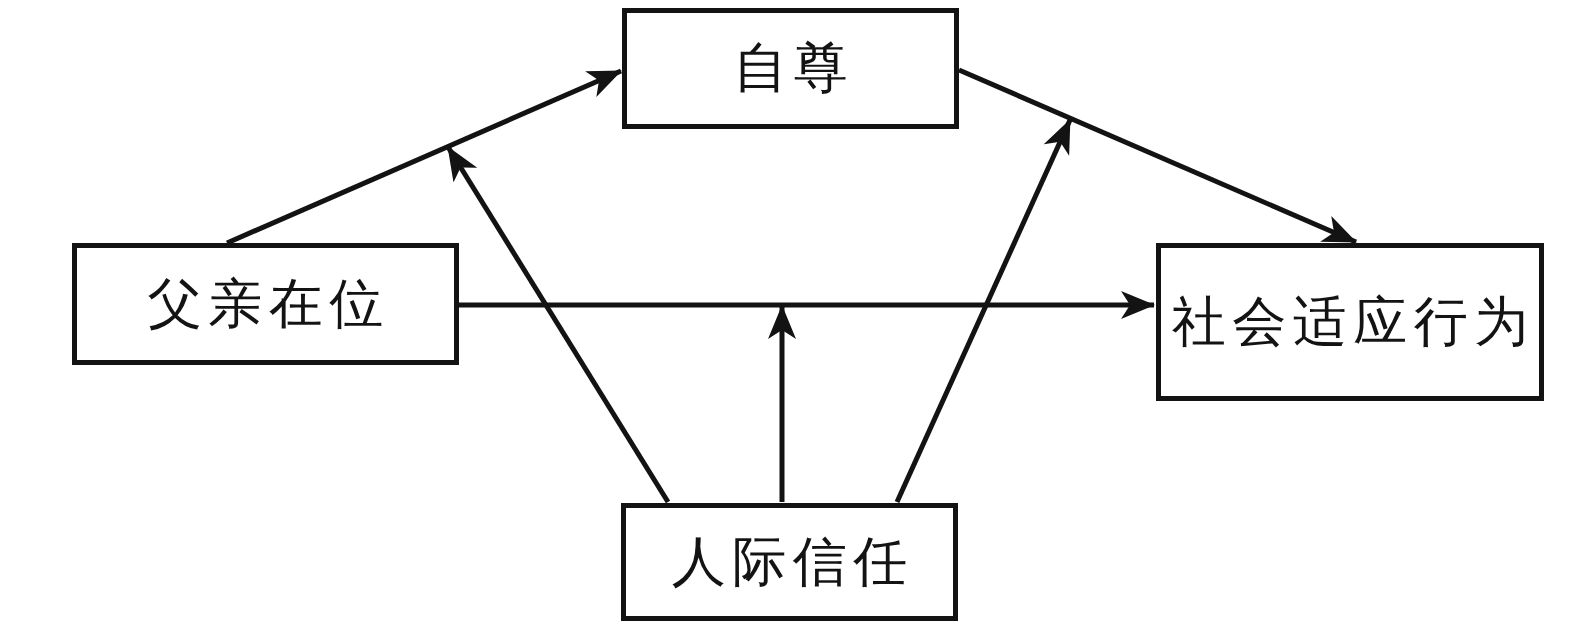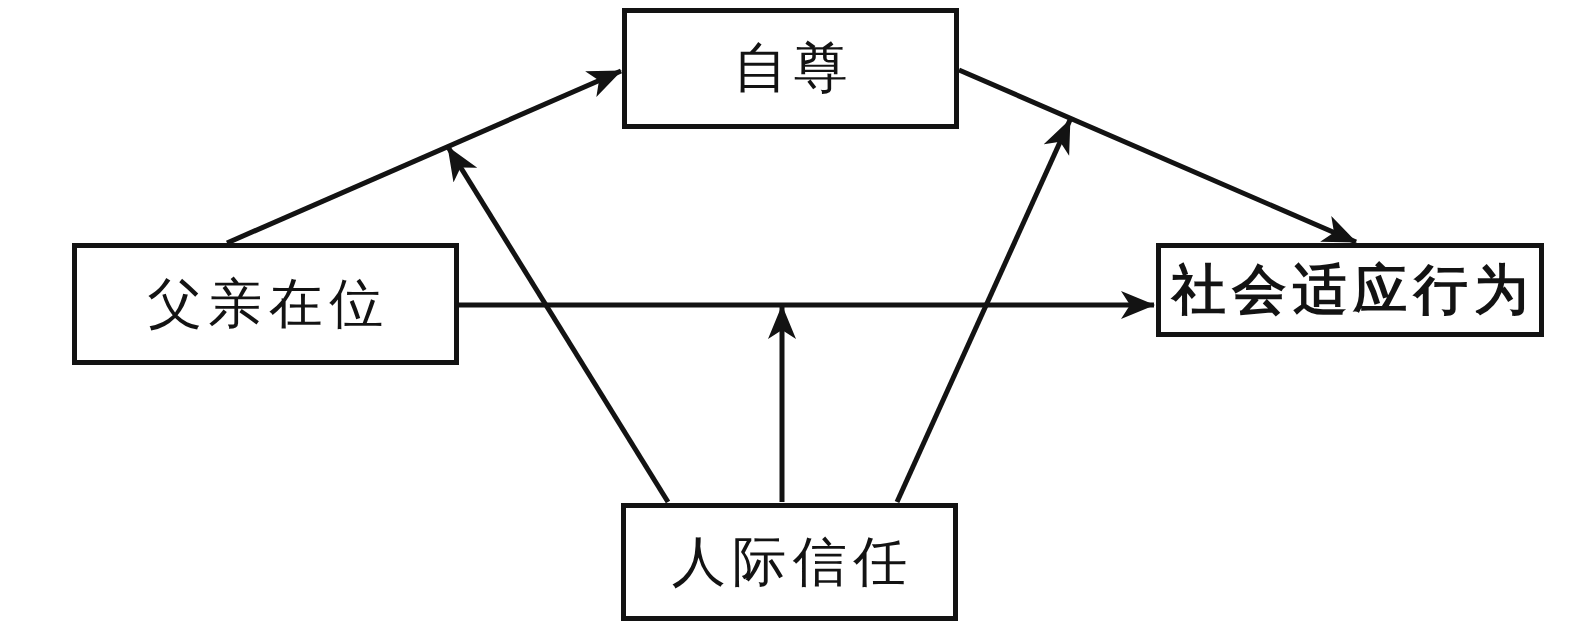--- a/index.html
+++ b/index.html
@@ -36,7 +36,7 @@
   }
   .node-self-esteem      { left: 622px; top: 8px;   width: 337px; height: 121px; }
   .node-father-presence  { left: 32px;  top: 243px; width: 387px; height: 122px; margin-left: 40px; }
-  .node-social-adaptation{ left: 1156px;top: 243px; width: 388px; height: 94px; font-weight: bold; }
+  .node-social-adaptation{ left: 1156px;top: 243px; width: 388px; height: 158px; }
   .node-interpersonal-trust { left: 621px; top: 503px; width: 337px; height: 118px; }
   .edge-line {
     stroke: #131313;

